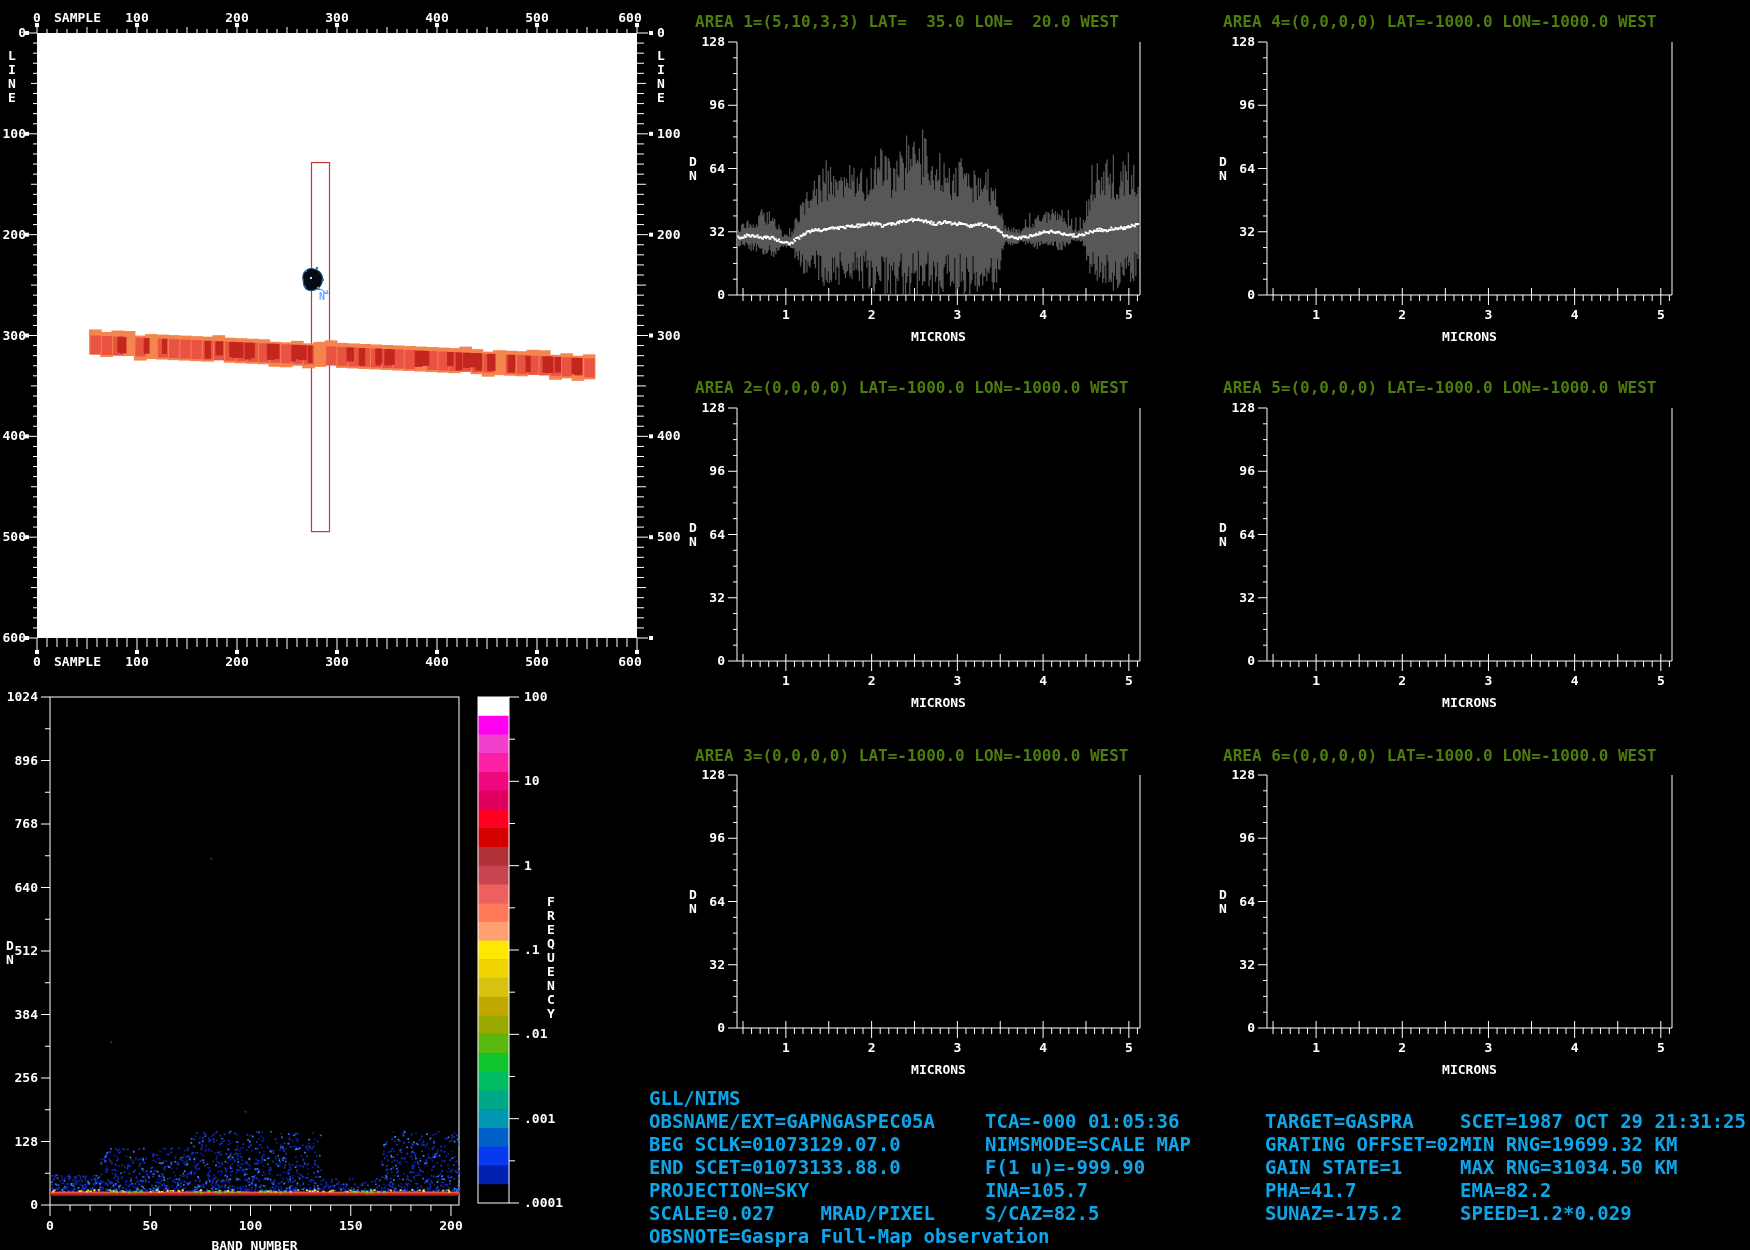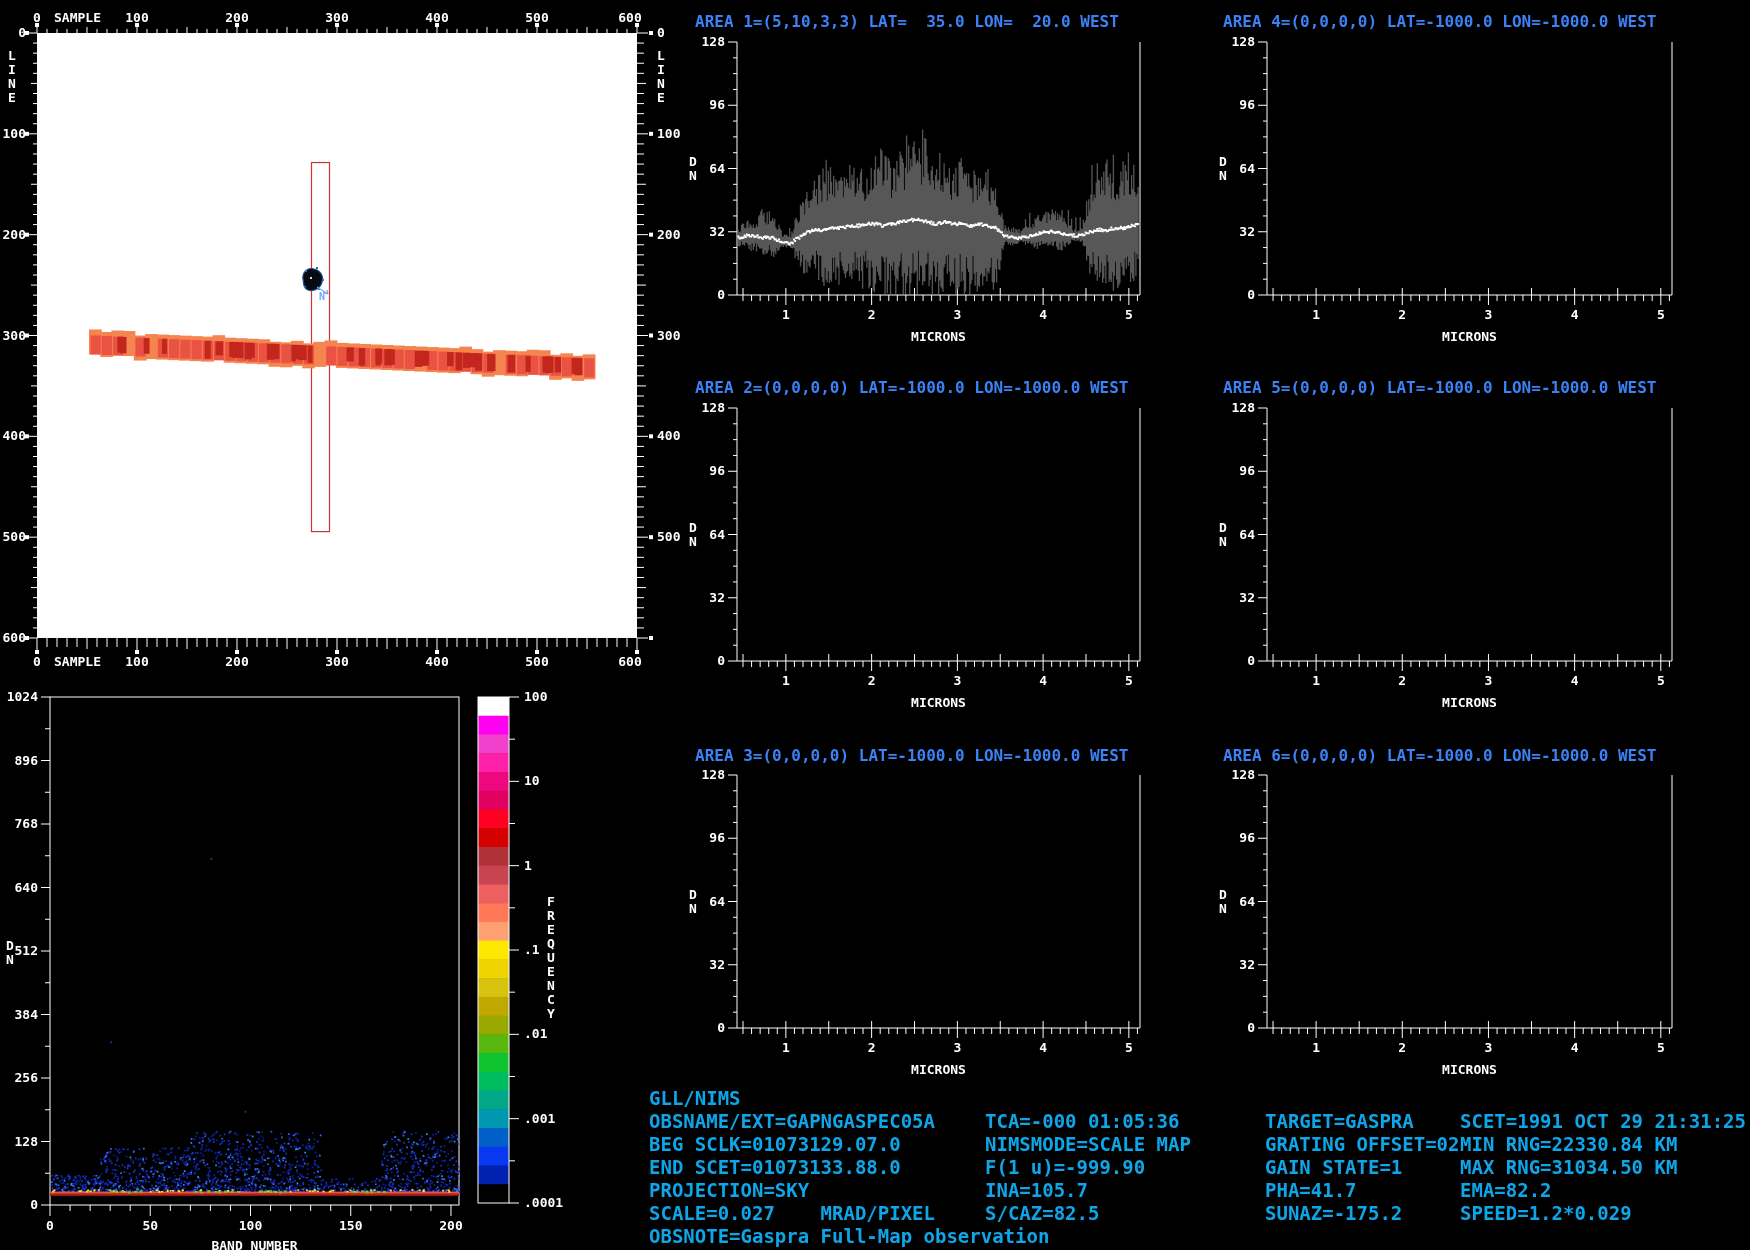--- a/index.html
+++ b/index.html
@@ -5,7 +5,7 @@
   html,body{margin:0;padding:0;background:#000;}
   #screen{position:relative;width:1750px;height:1250px;background:#000;overflow:hidden;
           font-family:"DejaVu Sans Mono",monospace;}
-  .title{position:absolute;font:bold 16px/16px "DejaVu Sans Mono",monospace;color:#3b82f6;white-space:pre;}
+  .title{position:absolute;font:bold 16px/16px "DejaVu Sans Mono",monospace;color:#4d7c0f;white-space:pre;}
   .ft{position:absolute;font:bold 19px/19px "DejaVu Sans Mono",monospace;color:#0ea5e9;white-space:pre;}
   svg{position:absolute;left:0;top:0;}
   .t13{font:bold 13px "DejaVu Sans Mono",monospace;fill:#fff;}

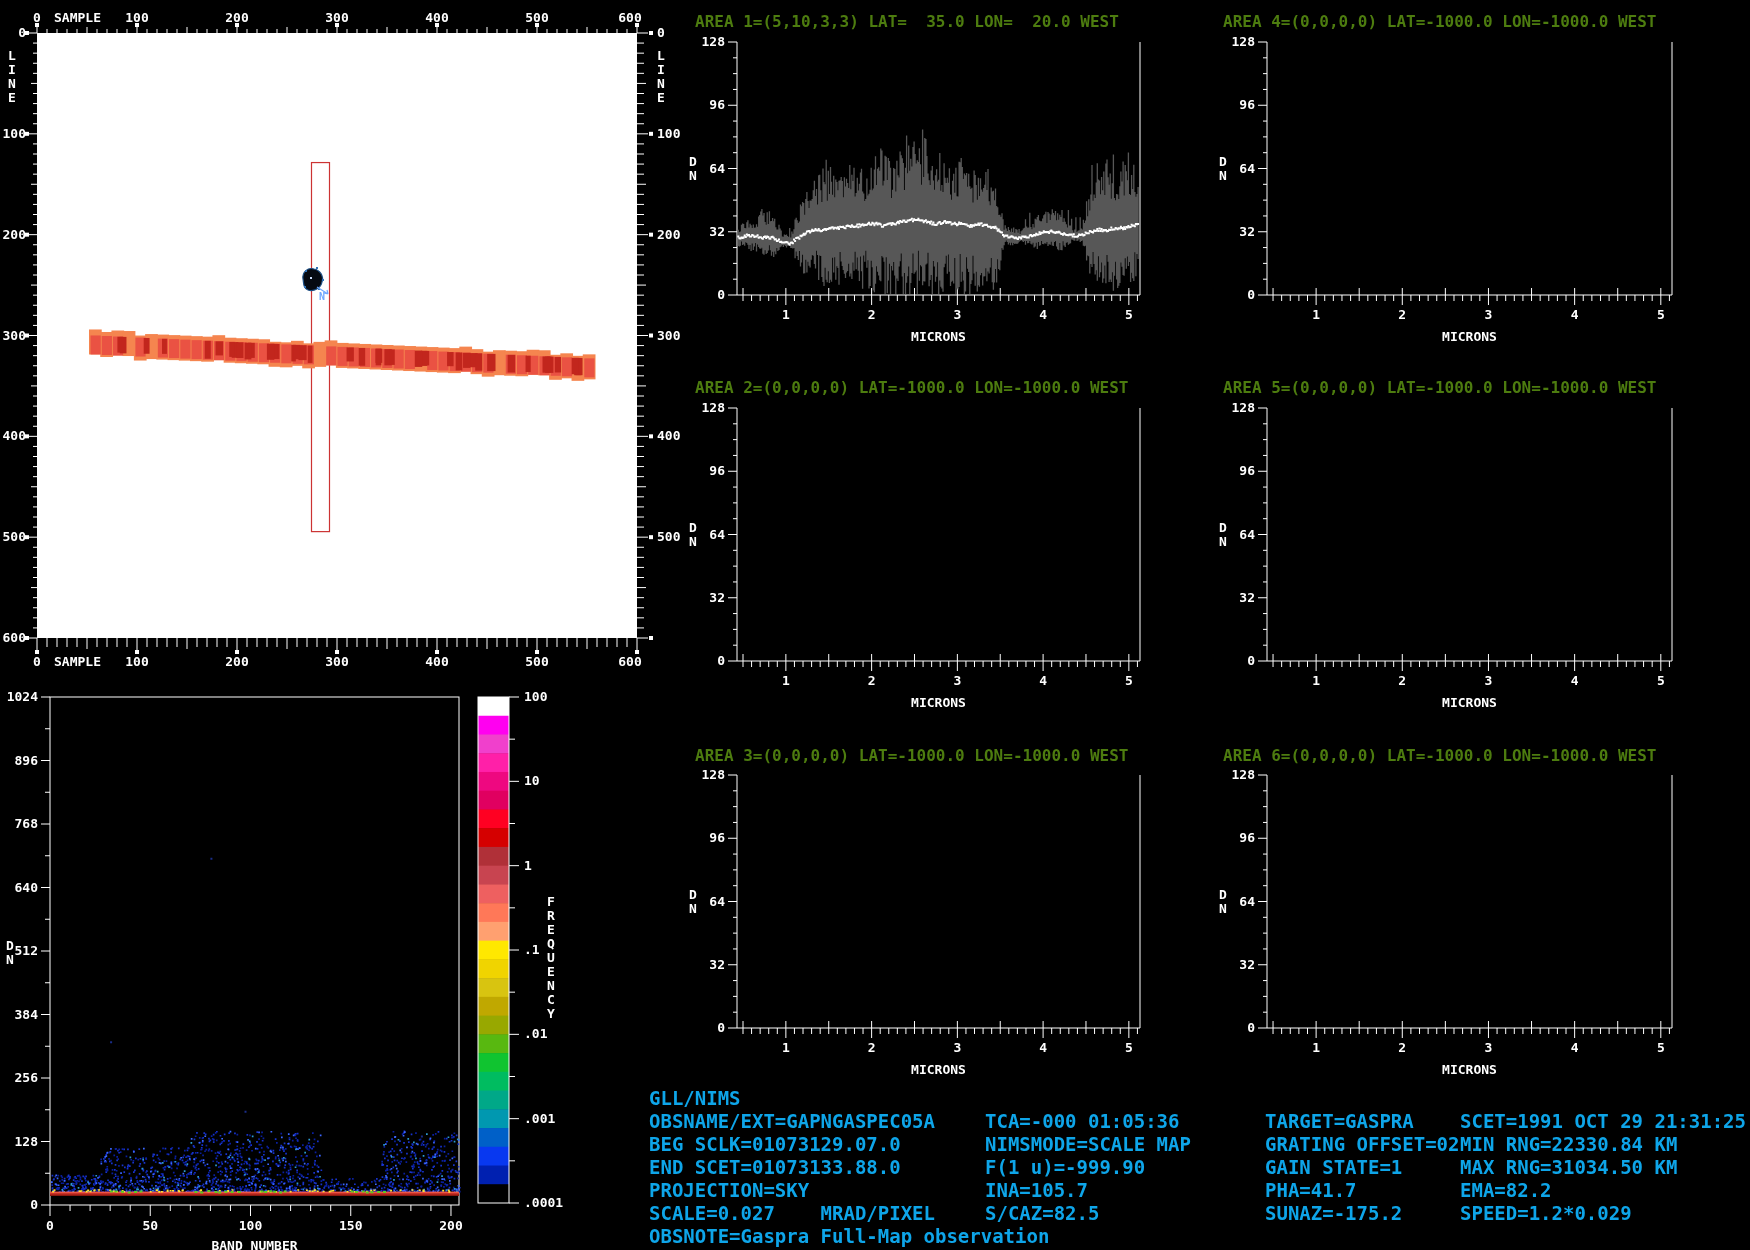--- a/index.html
+++ b/index.html
@@ -433,7 +433,7 @@
     <div class="ft" style="left:1265px;top:1204px">SUNAZ=-175.2</div>
   </div>
   <div>
-    <div class="ft" style="left:1460px;top:1112px">SCET=1991 OCT 29 21:31:25</div>
+    <div class="ft" style="left:1460px;top:1112px">SCET=1987 OCT 29 21:31:25</div>
     <div class="ft" style="left:1460px;top:1135px">MIN RNG=22330.84 KM</div>
     <div class="ft" style="left:1460px;top:1158px">MAX RNG=31034.50 KM</div>
     <div class="ft" style="left:1460px;top:1181px">EMA=82.2</div>

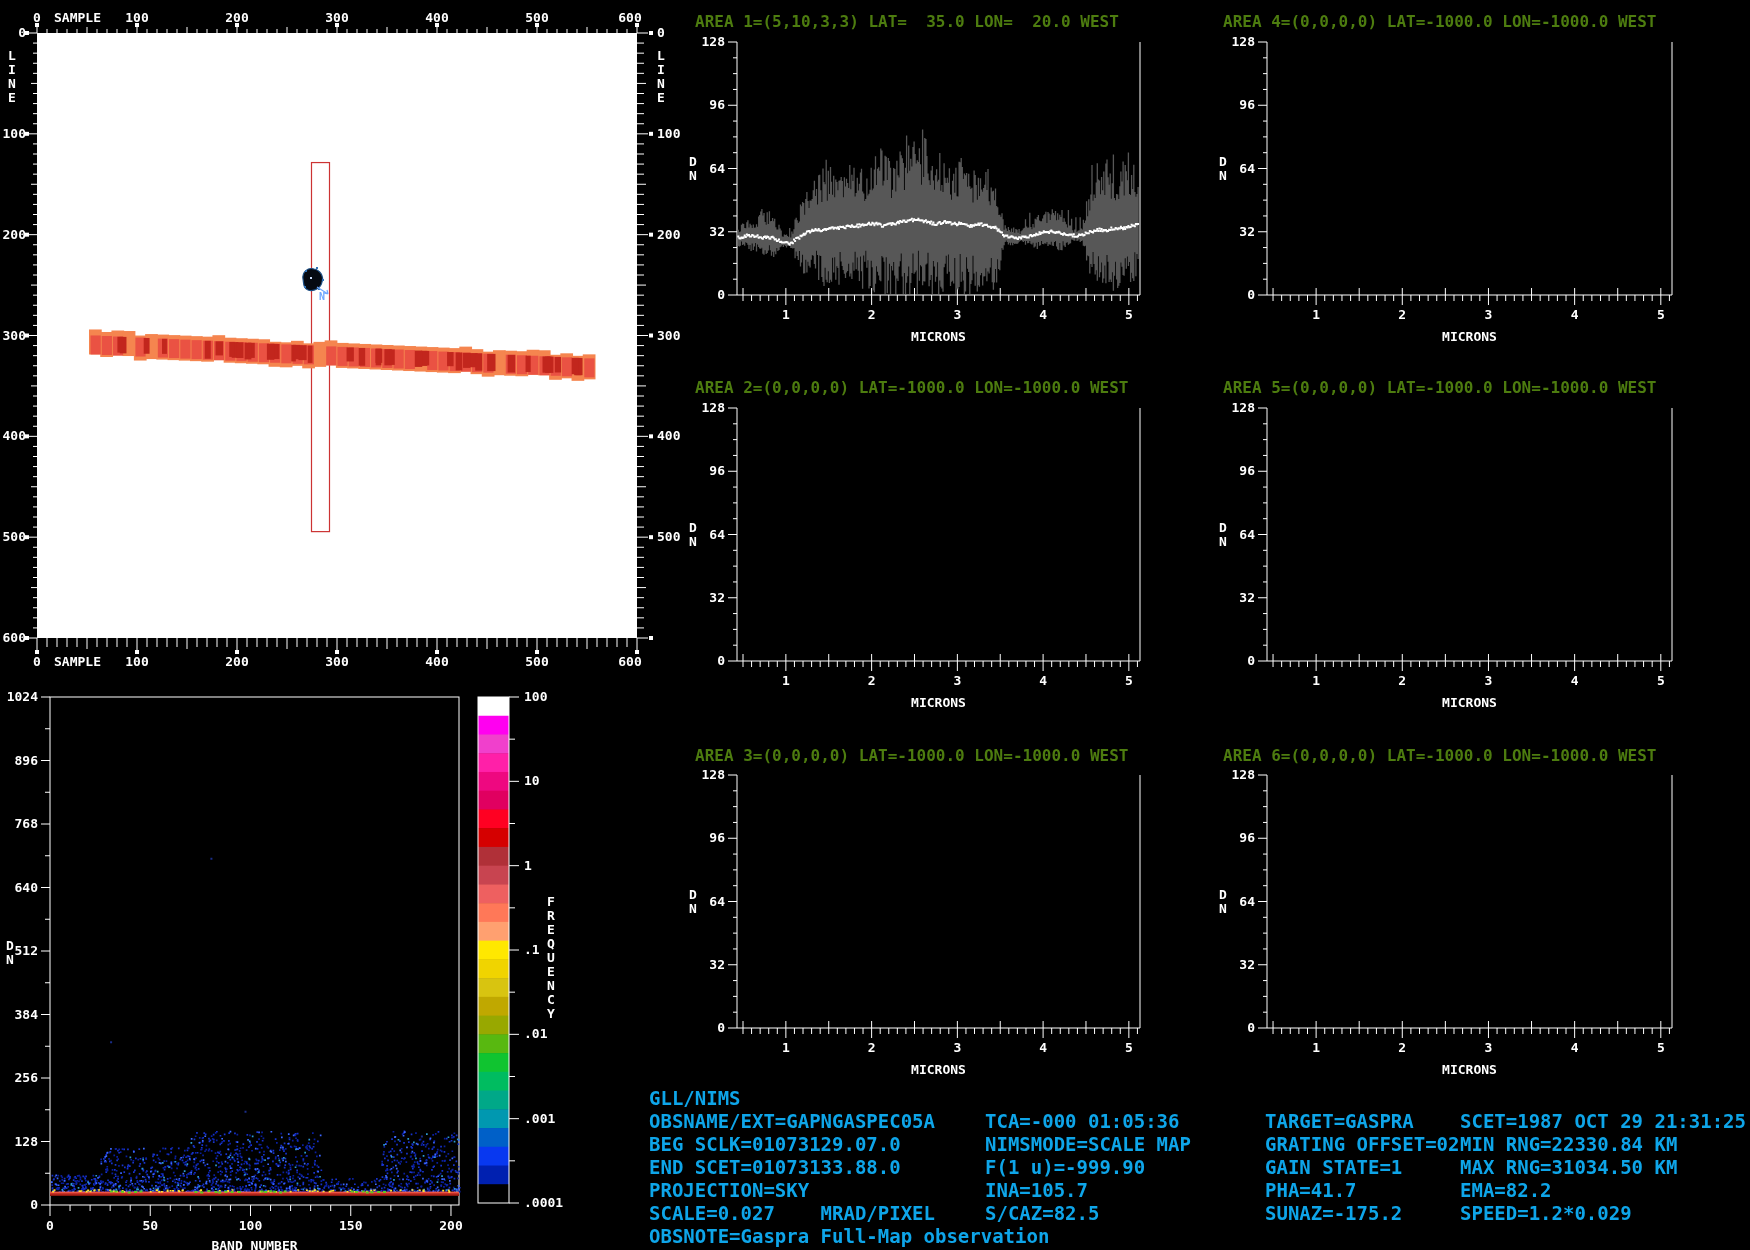--- a/index.html
+++ b/index.html
@@ -434,7 +434,7 @@
   </div>
   <div>
     <div class="ft" style="left:1460px;top:1112px">SCET=1987 OCT 29 21:31:25</div>
-    <div class="ft" style="left:1460px;top:1135px">MIN RNG=22330.84 KM</div>
+    <div class="ft" style="left:1460px;top:1135px">MIN RNG=19699.32 KM</div>
     <div class="ft" style="left:1460px;top:1158px">MAX RNG=31034.50 KM</div>
     <div class="ft" style="left:1460px;top:1181px">EMA=82.2</div>
     <div class="ft" style="left:1460px;top:1204px">SPEED=1.2*0.029</div>

